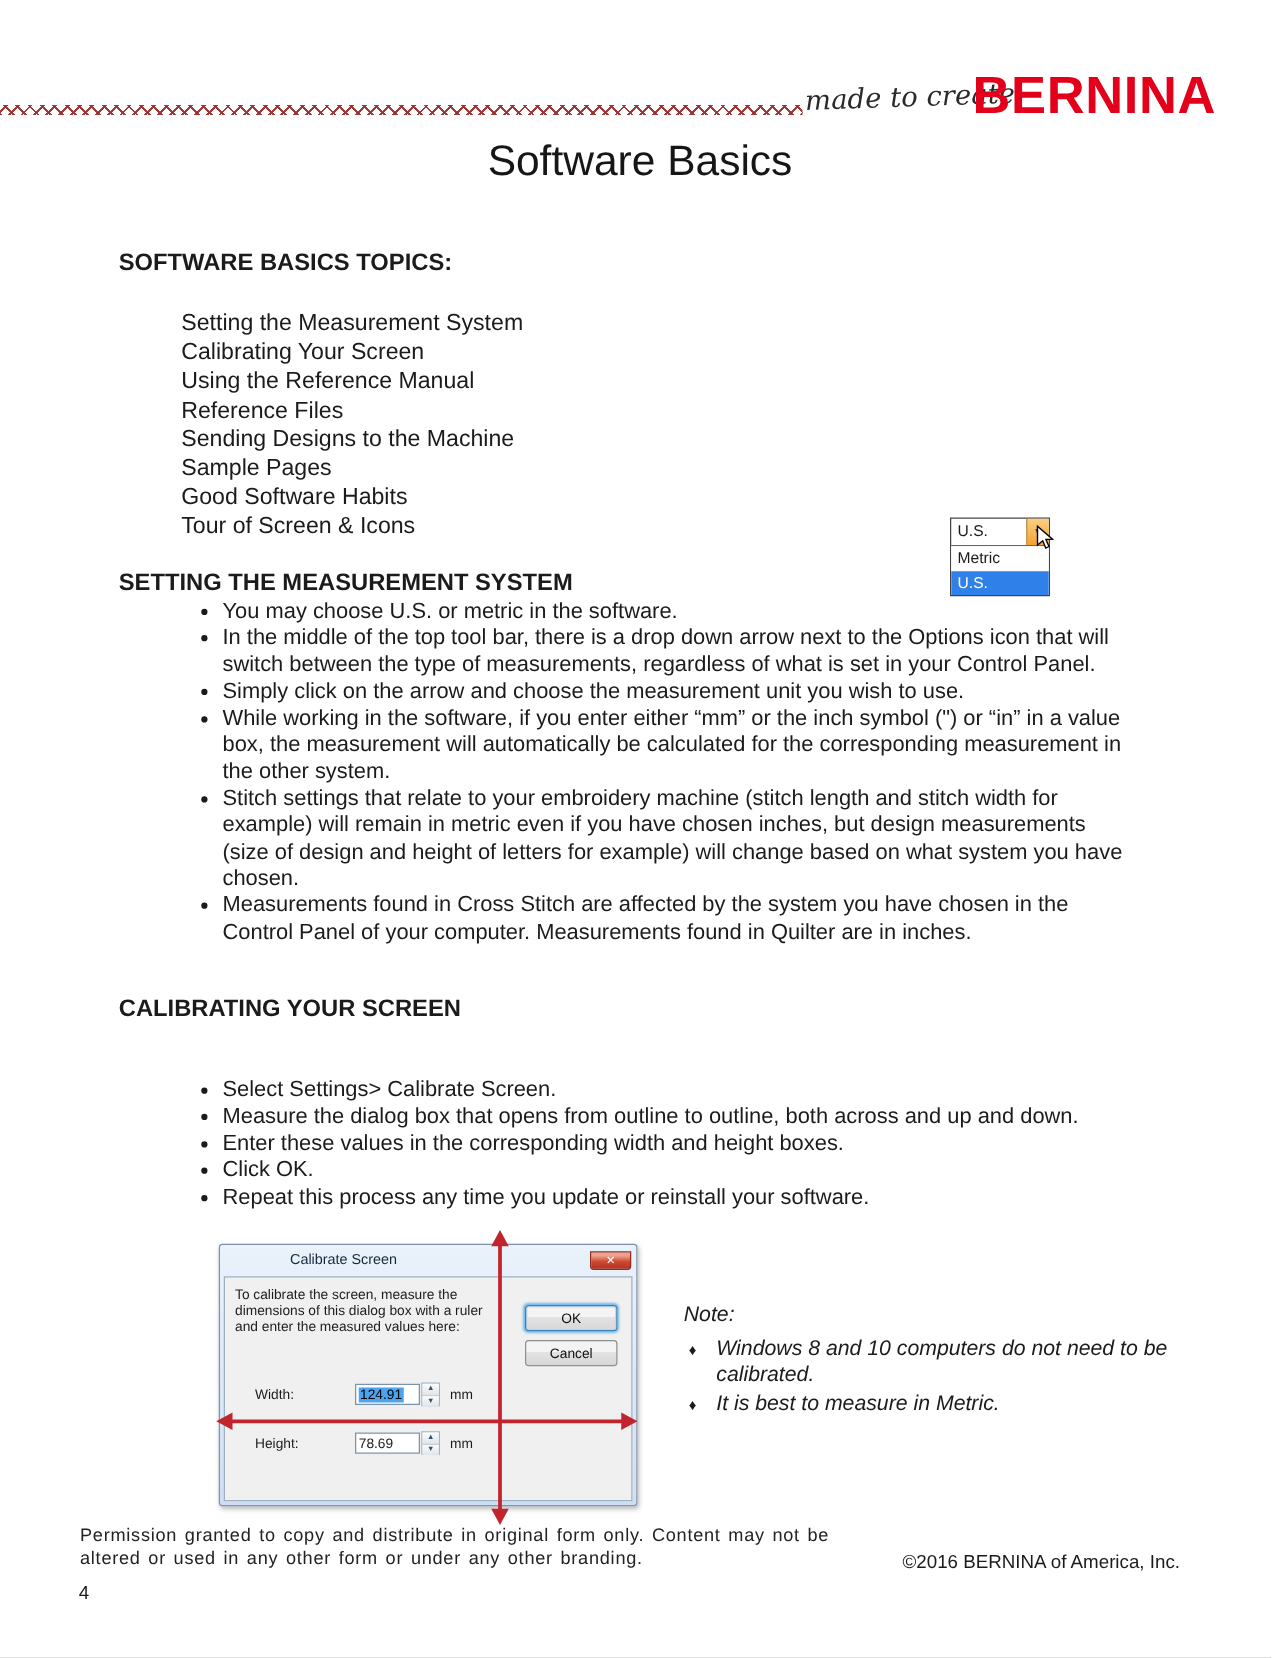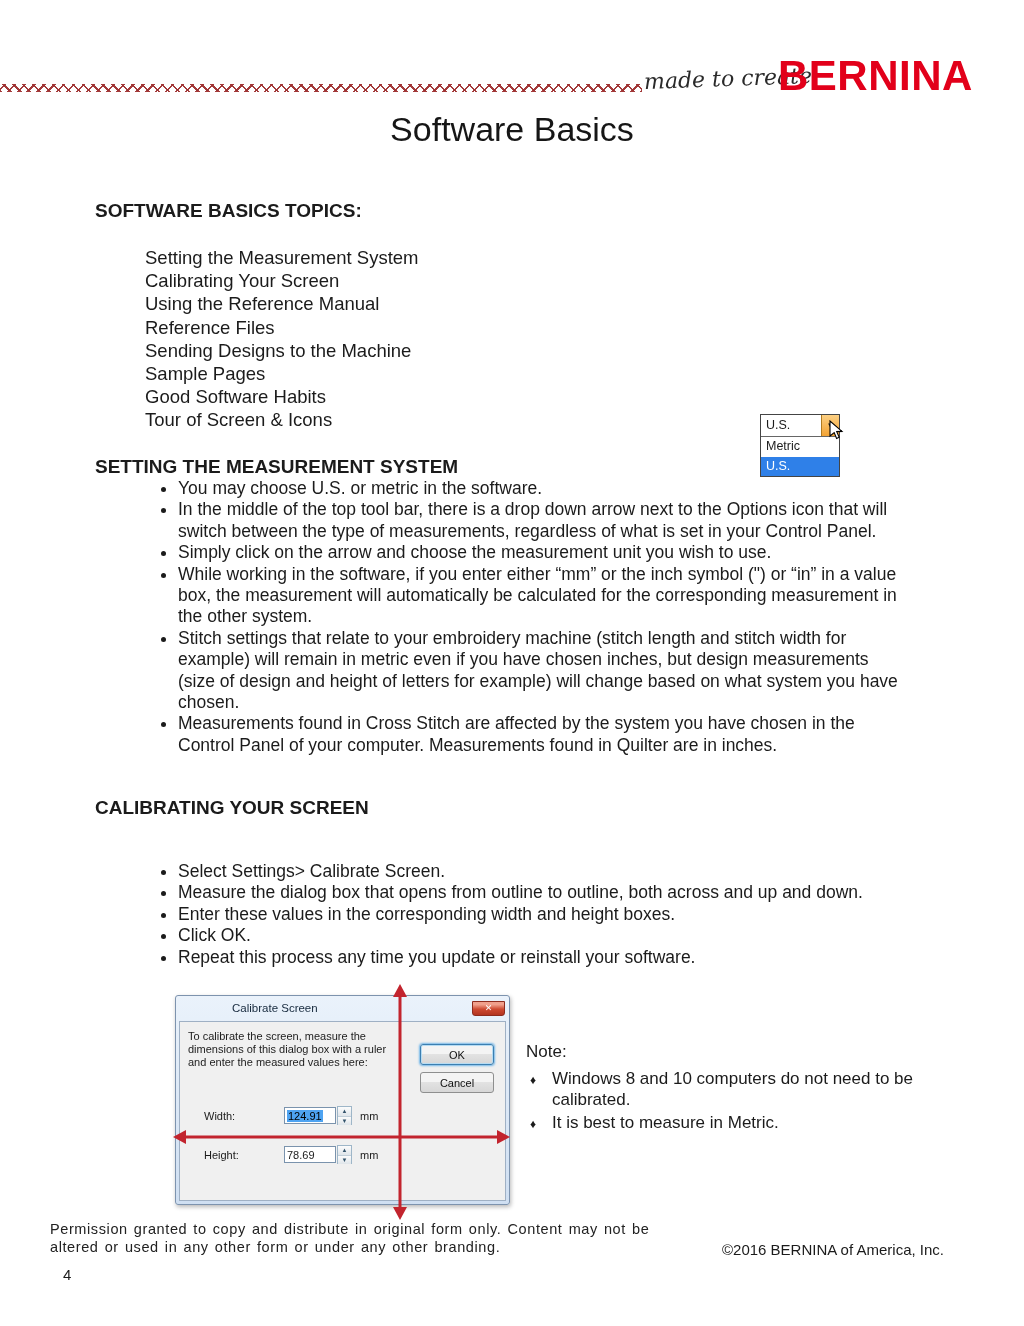--- a/index.html
+++ b/index.html
@@ -70,7 +70,7 @@
   .arrows { position:absolute; left:-6px; top:-14px; pointer-events:none; }
 
   
-  .note { left:526px; top:1041px; width:400px; font-size:17px; line-height:21px; }
+  .note { left:547px; top:1041px; width:400px; font-size:17px; line-height:21px;font-style:italic; }
   .note-h { margin-bottom:6px; }
   .note-list { list-style:none; margin:0; padding:0 0 0 4px; }
   .note-list li { position:relative; padding-left:22px; margin-bottom:2px; }

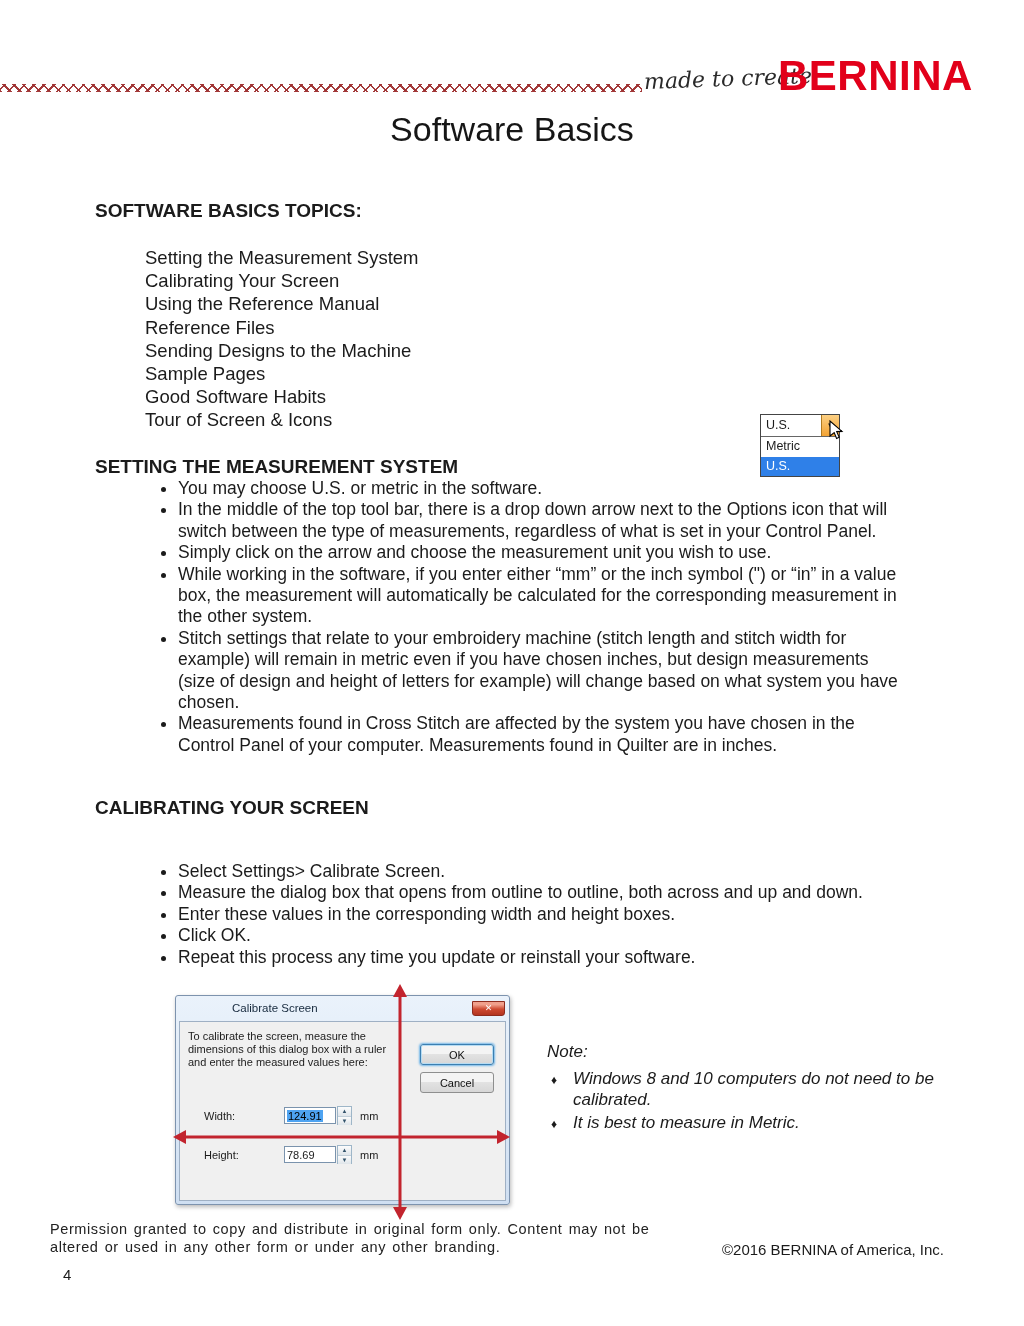--- a/index.html
+++ b/index.html
@@ -77,7 +77,7 @@
   .diamond { position:absolute; left:0; top:2px; font-size:12px; }
 
   
-  .permission { left:50px; top:1220px; width:618px; font-size:14.5px; line-height:18px; letter-spacing:.6px; word-spacing:1.5px; color:#222; }
+  .permission { left:64px; top:1220px; width:618px; font-size:14.5px; line-height:18px; letter-spacing:.6px; word-spacing:1.5px; color:#222; }
   .copyright { left:722px; top:1241px; font-size:15px; }
   .pagenum { left:63px; top:1266px; font-size:15px; }
 </style>

